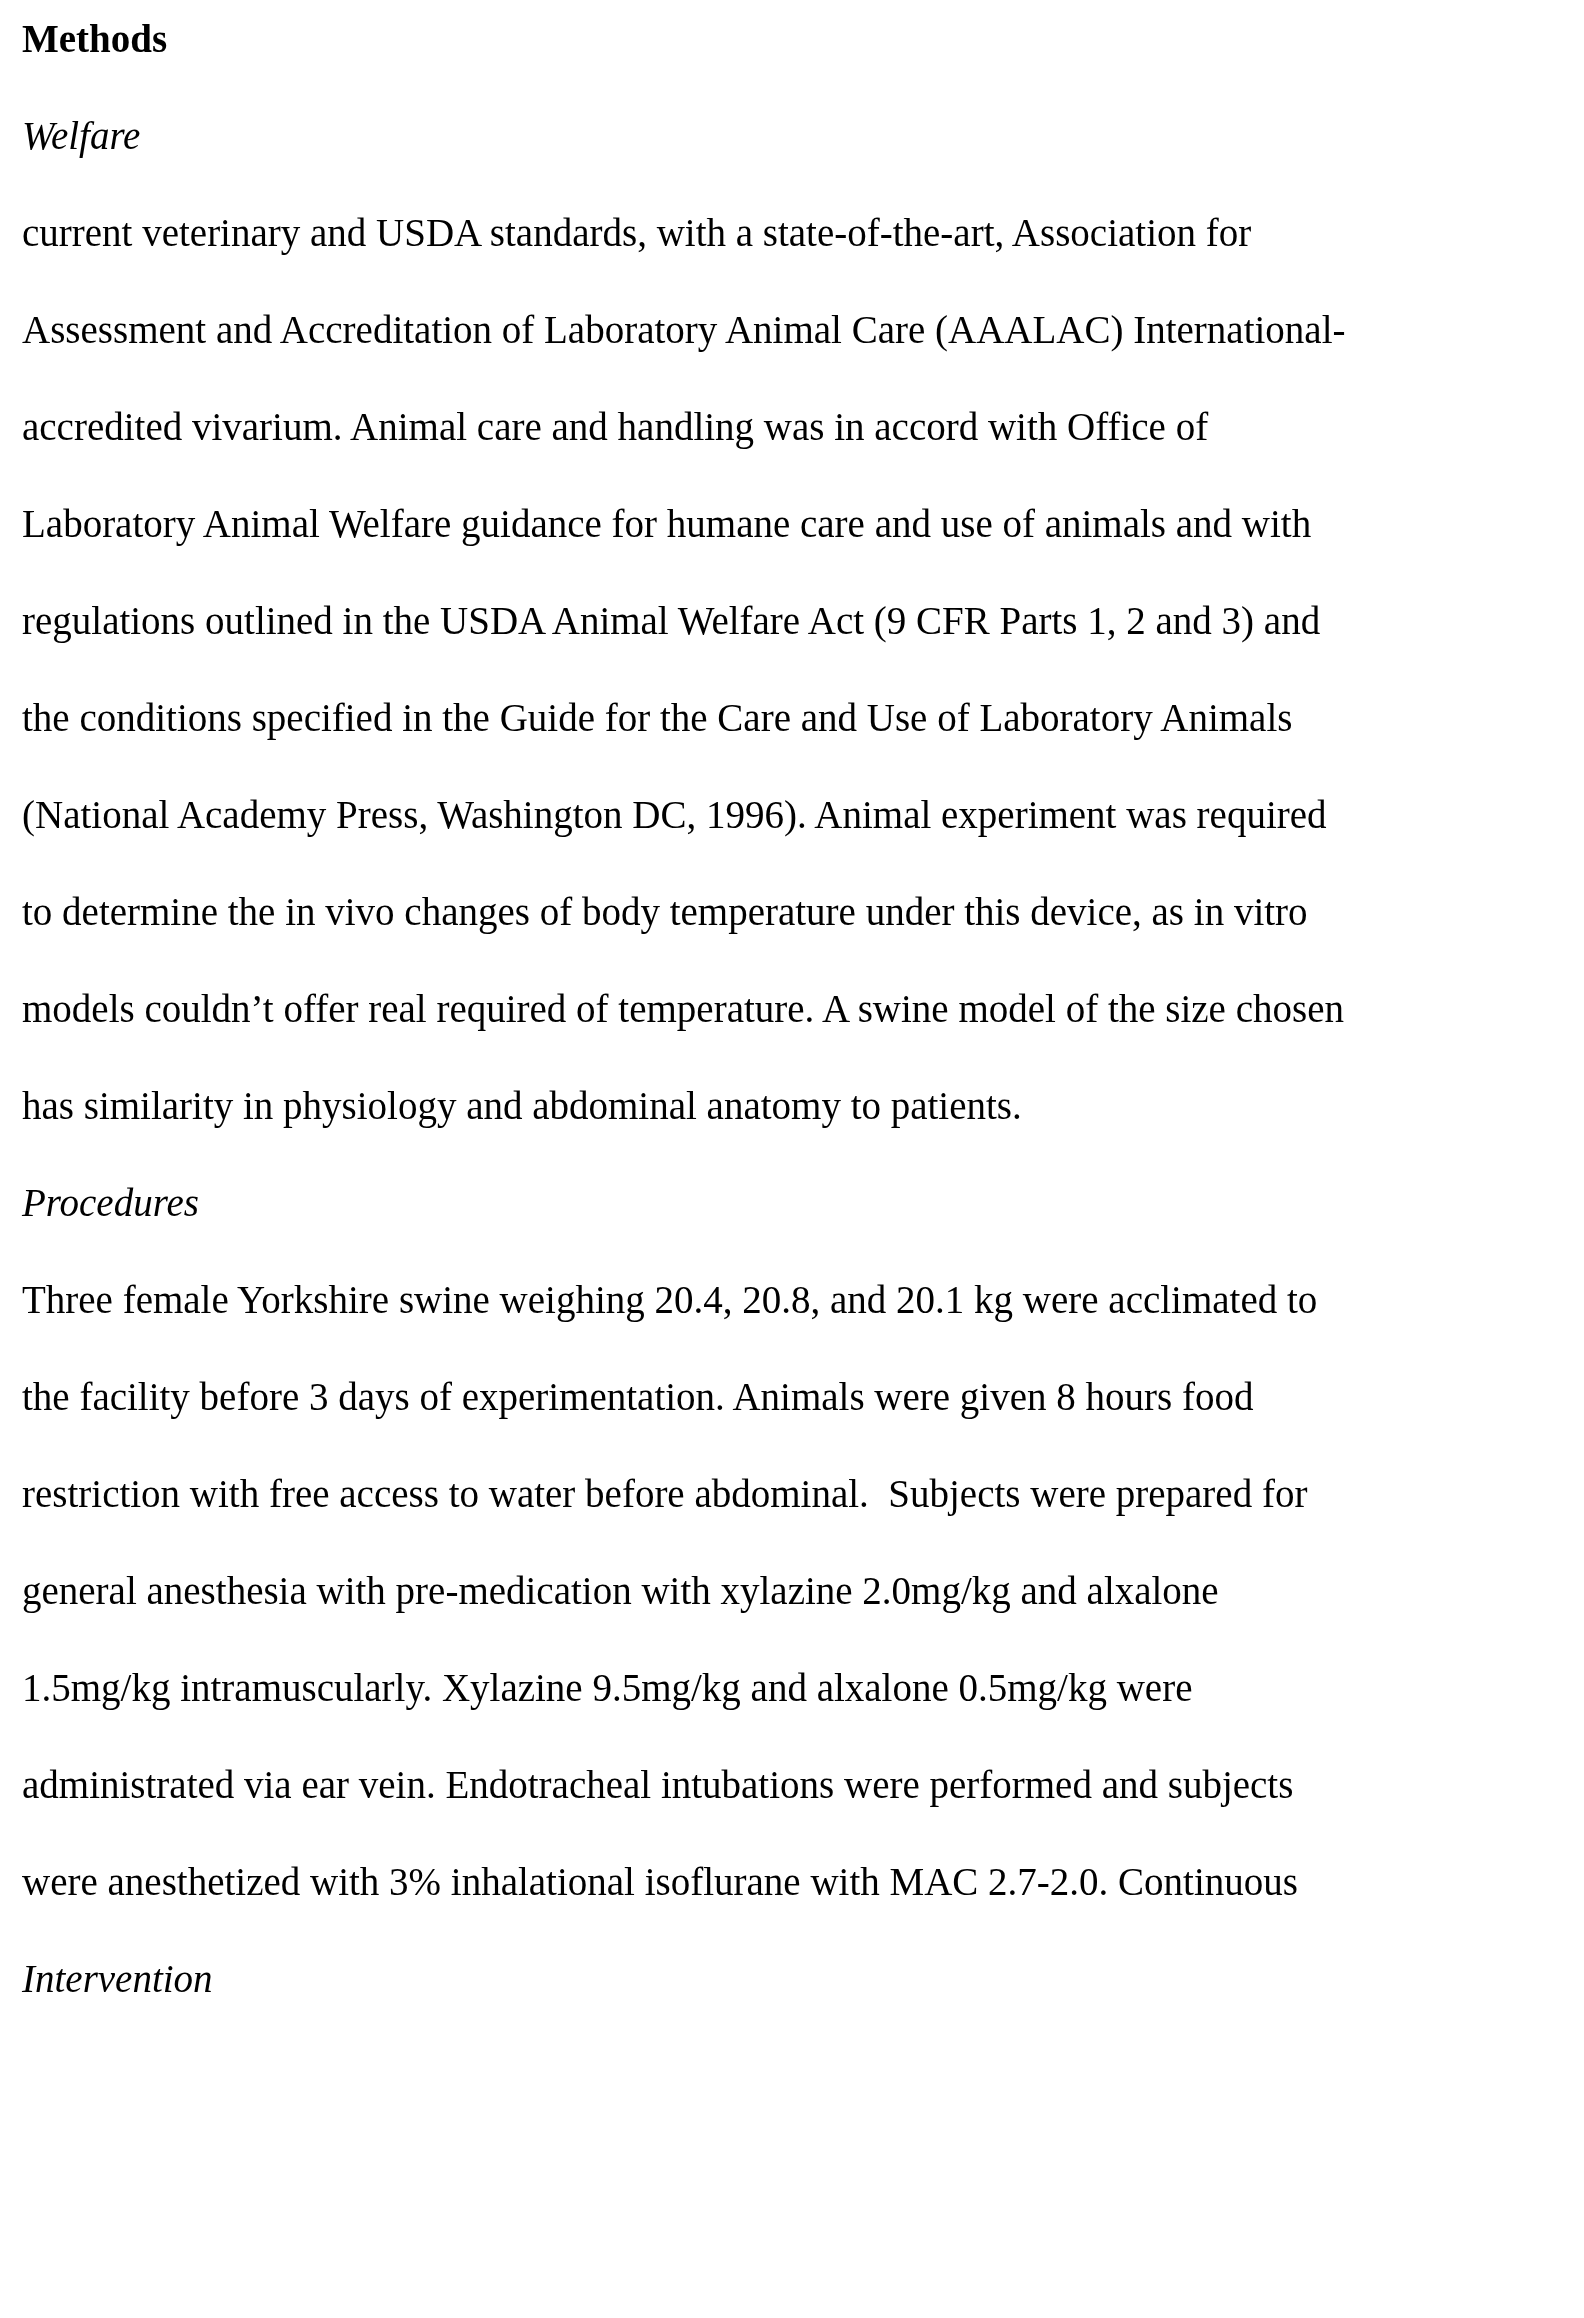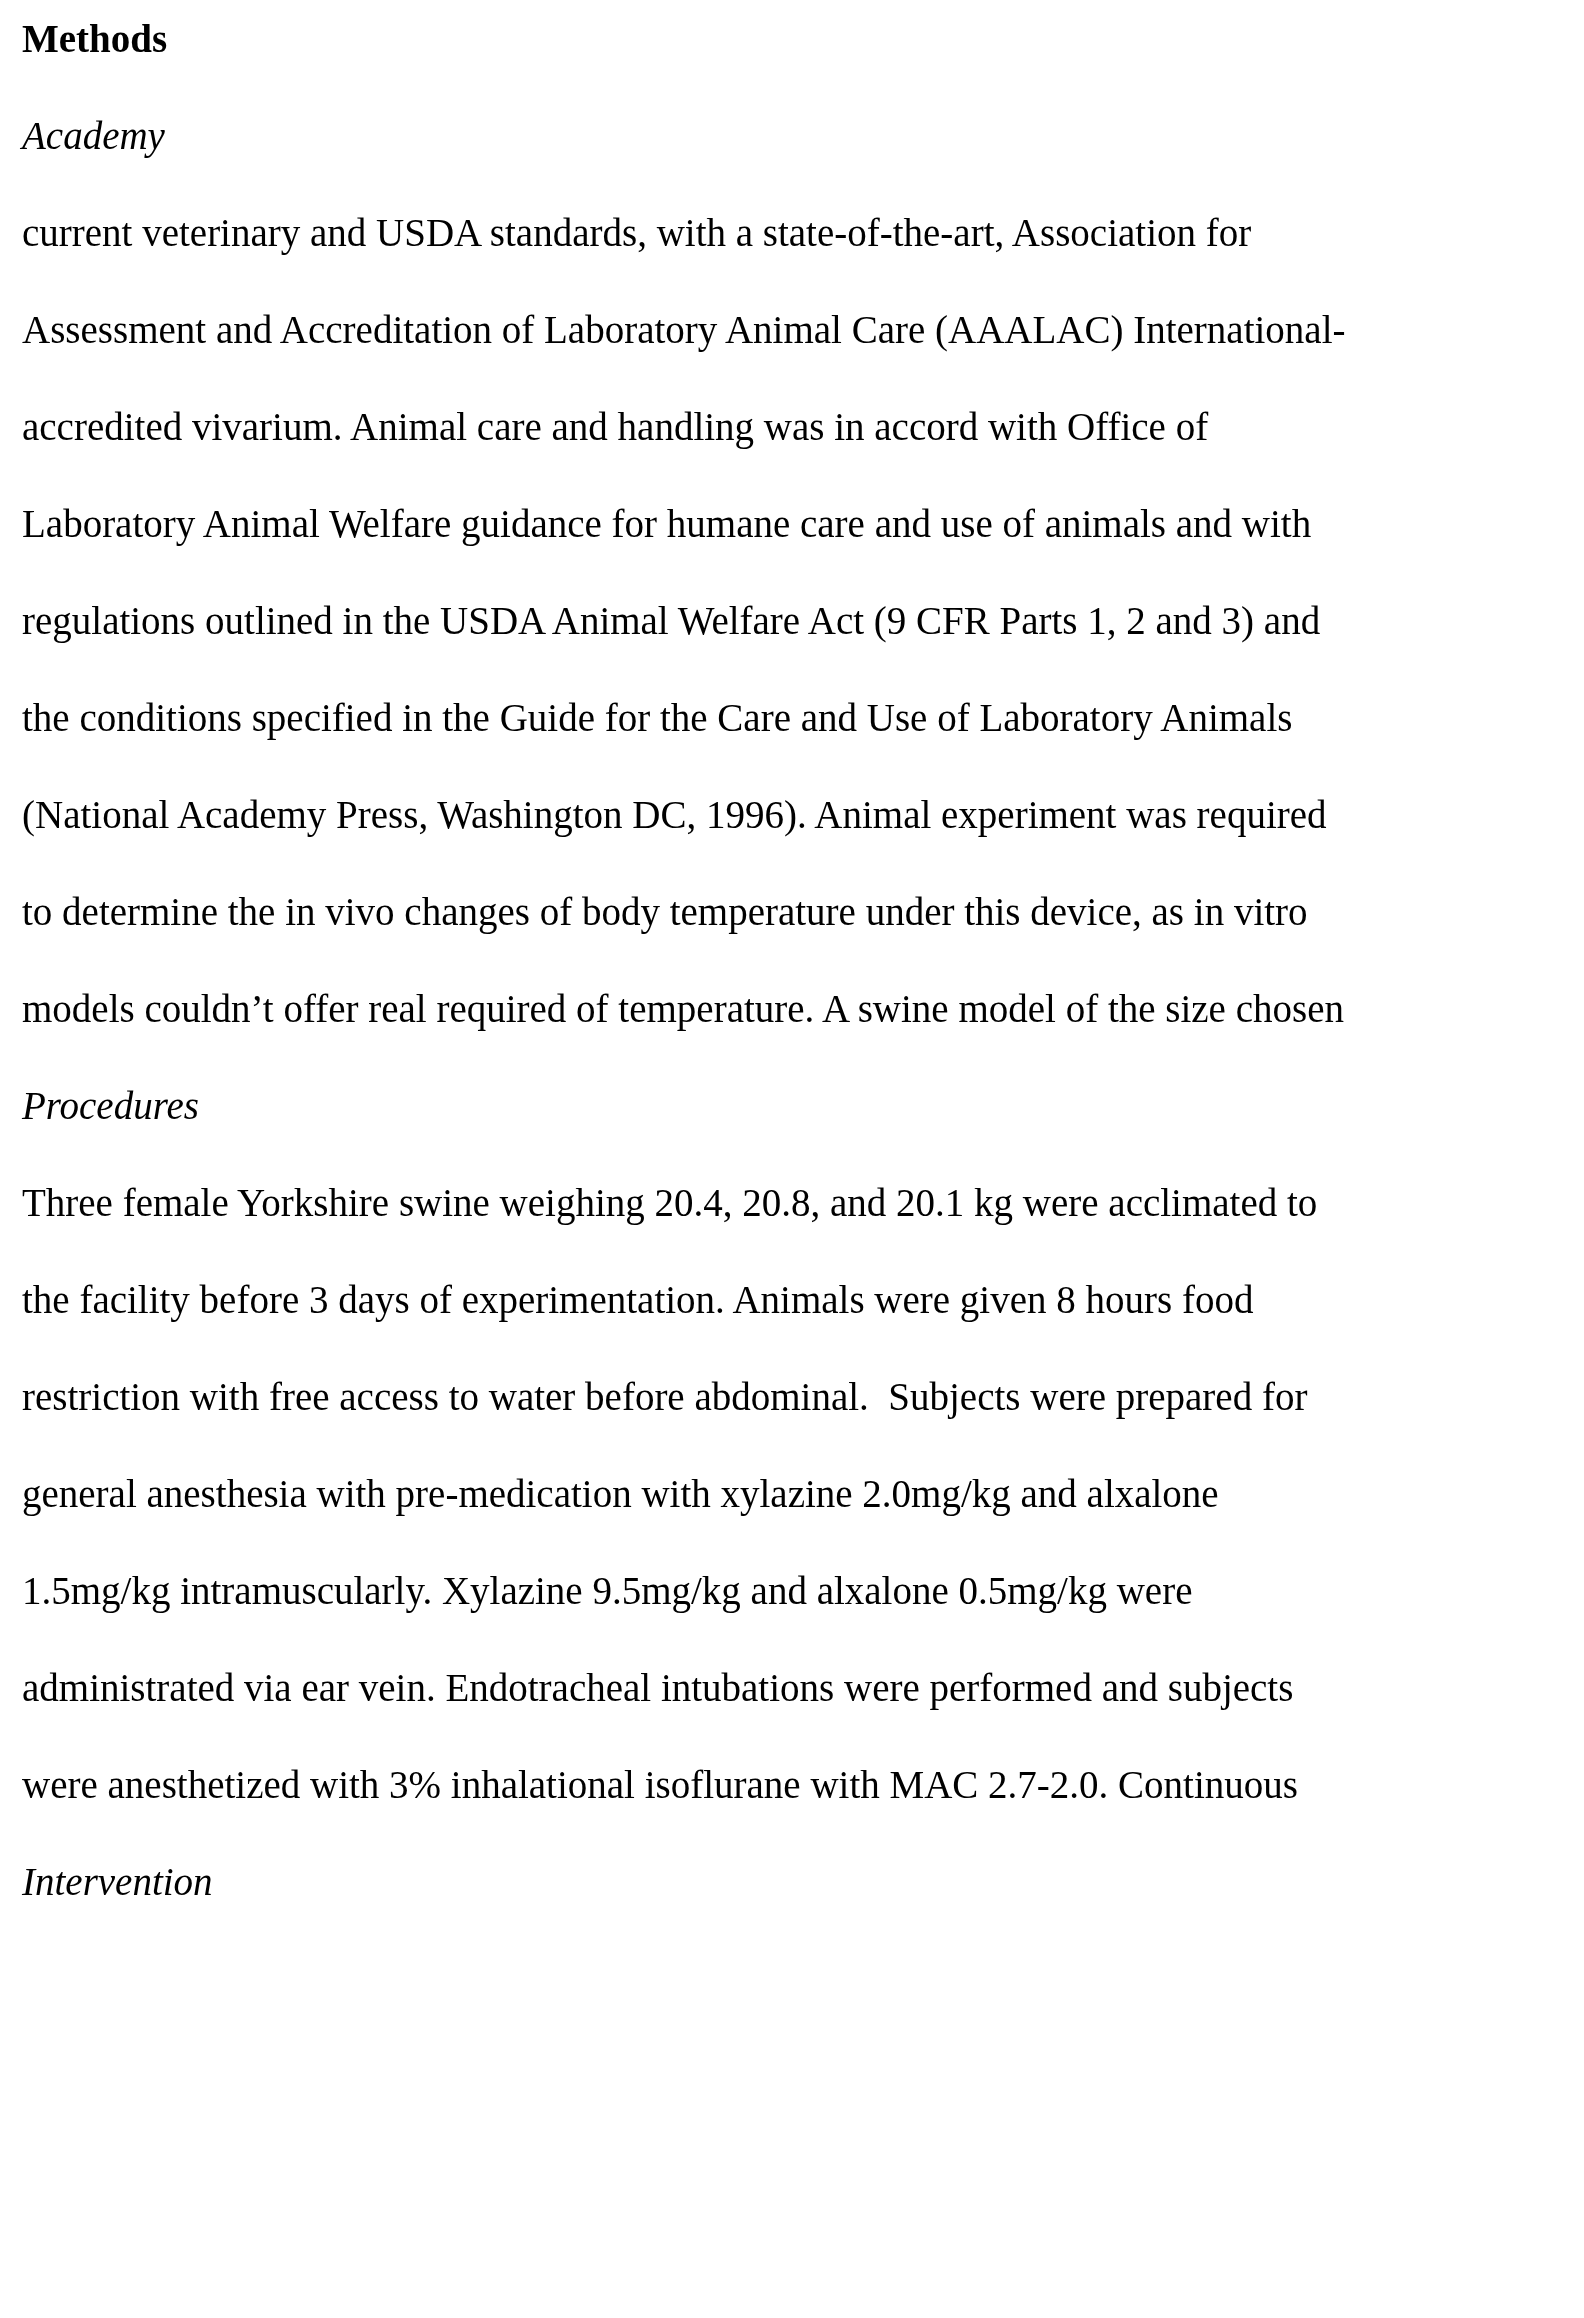--- a/index.html
+++ b/index.html
@@ -39,7 +39,7 @@
 
 <div class="page">
   <div class="line line--heading">Methods</div>
-  <div class="line line--subheading">Academy</div>
+  <div class="line line--subheading">Welfare</div>
   <div class="line line--body">current veterinary and USDA standards, with a state-of-the-art, Association for</div>
   <div class="line line--body">Assessment and Accreditation of Laboratory Animal Care (AAALAC) International-</div>
   <div class="line line--body">accredited vivarium. Animal care and handling was in accord with Office of</div>

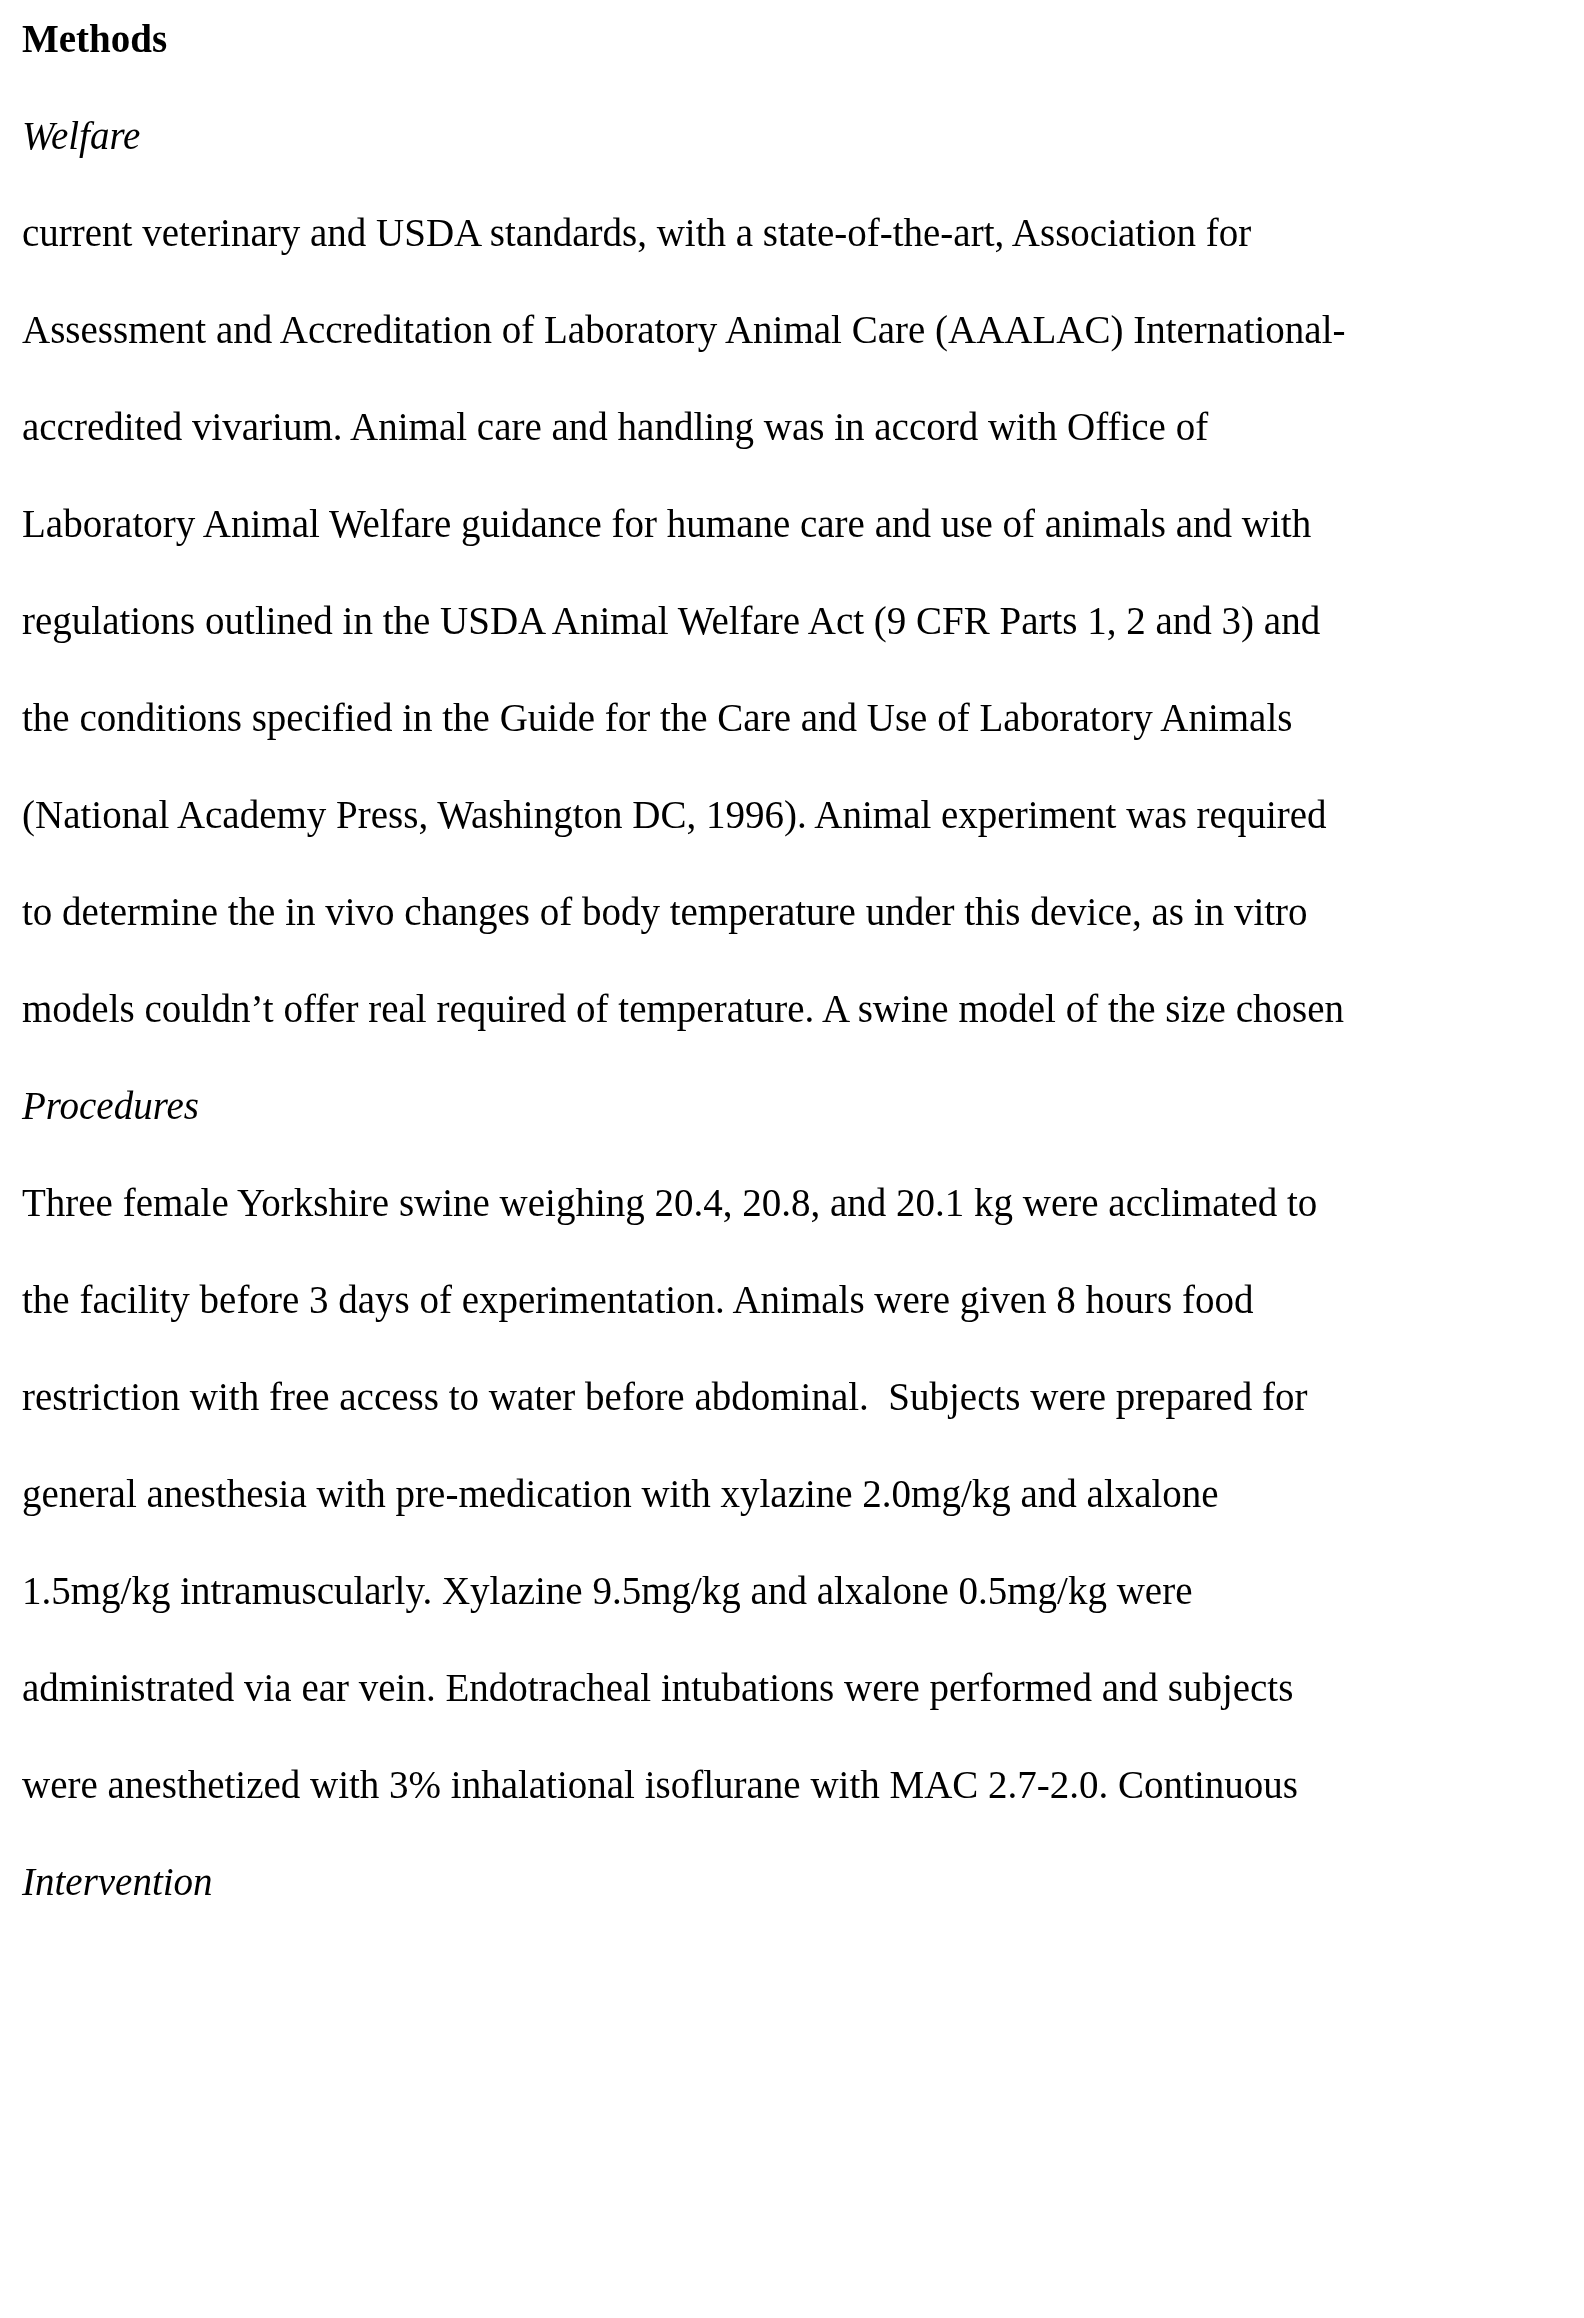--- a/index.html
+++ b/index.html
@@ -49,6 +49,7 @@
   <div class="line line--body">(National Academy Press, Washington DC, 1996). Animal experiment was required</div>
   <div class="line line--body">to determine the in vivo changes of body temperature under this device, as in vitro</div>
   <div class="line line--body">models couldn’t offer real required of temperature. A swine model of the size chosen</div>
+  <div class="line line--body">has similarity in physiology and abdominal anatomy to patients.</div>
   <div class="line line--subheading">Procedures</div>
   <div class="line line--body">Three female Yorkshire swine weighing 20.4, 20.8, and 20.1 kg were acclimated to</div>
   <div class="line line--body">the facility before 3 days of experimentation. Animals were given 8 hours food</div>

